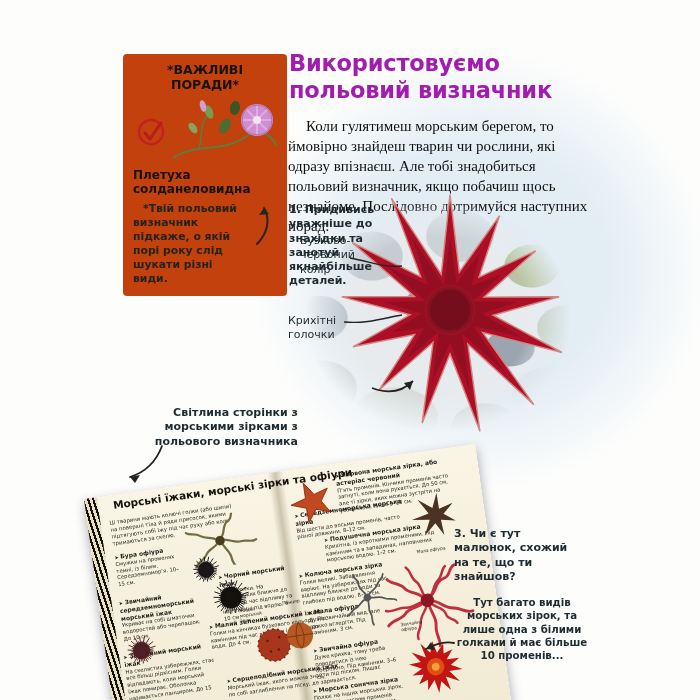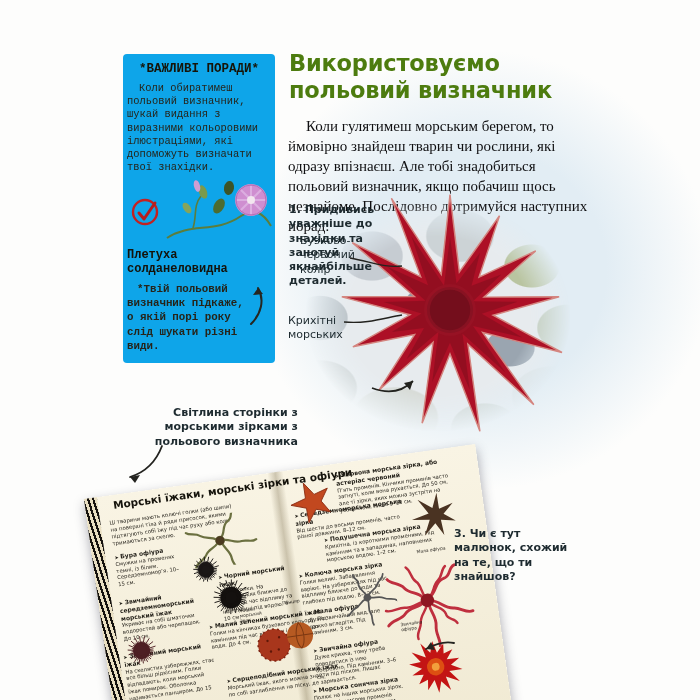--- a/index.html
+++ b/index.html
@@ -10,8 +10,8 @@
   .header{position:absolute;left:145px;top:20px;font-size:10.5px;letter-spacing:1.4px;
         color:#3d3d3d;font-weight:bold;}
   
-  .tips{position:absolute;left:123px;top:54px;width:144px;padding:8px 4px 10px;
-        background:#0ea5e9;border-radius:4px;color:#26241a;font-family:Liberation Mono, monospace;}
+  .tips{position:absolute;left:123px;top:54px;width:144px;padding:8px 10px 10px;
+        background:#c2410c;border-radius:4px;color:#26241a;}
   .tips-title{text-align:center;font-weight:bold;font-size:12.5px;color:#161408;margin-bottom:6px;}
   .tips-p{margin:0 0 4px;font-size:10.4px;line-height:1.27;text-indent:12px;}
   .flower-row{position:relative;height:68px;}

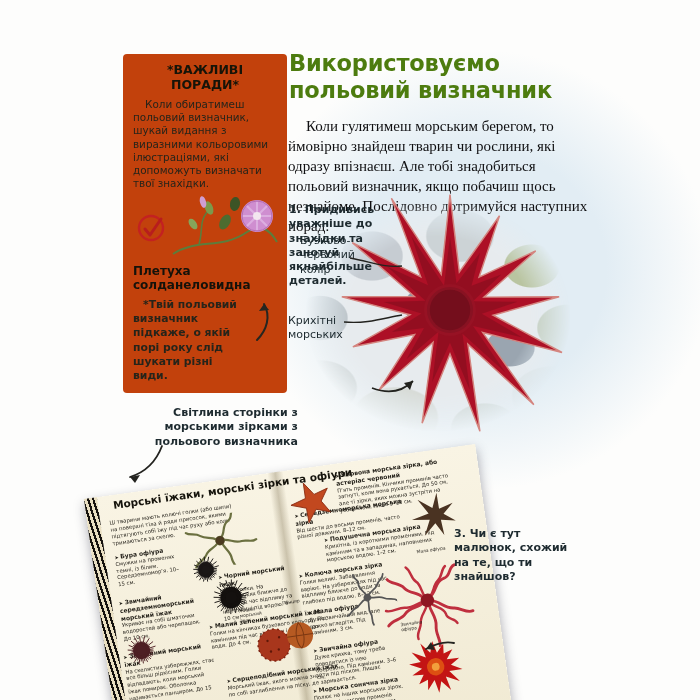--- a/index.html
+++ b/index.html
@@ -22,7 +22,7 @@
   .tips-note{margin:0;font-size:10.8px;line-height:1.3;font-weight:bold;text-indent:10px;width:118px;}
   
   .title{position:absolute;left:289px;top:50px;width:310px;margin:0;
-        font-size:22.5px;line-height:1.18;color:#4d7c0f;font-weight:bold;letter-spacing:-.2px;}
+        font-size:22.5px;line-height:1.18;color:#a21caf;font-weight:bold;letter-spacing:-.2px;}
   .intro{position:absolute;left:288px;top:116px;width:304px;margin:0;
         font-family:"Liberation Serif",serif;font-size:15px;line-height:1.34;color:#101012;
         text-indent:18px;}

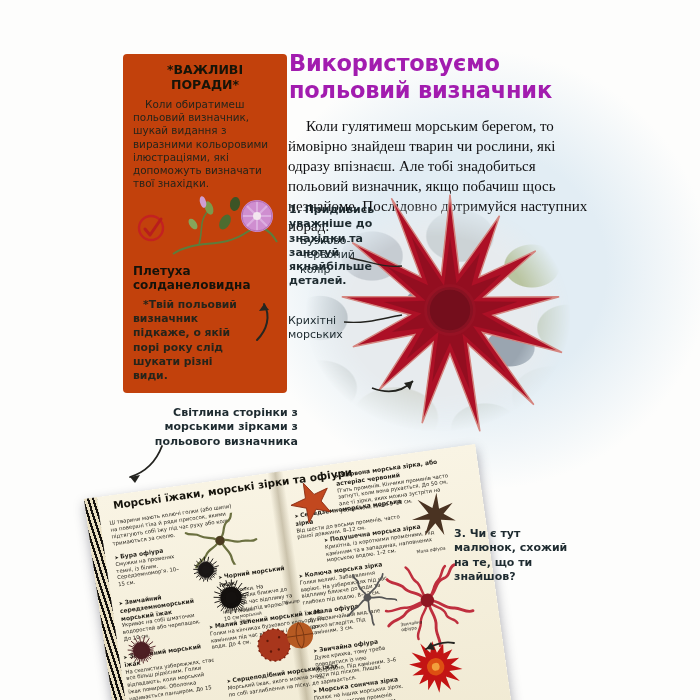--- a/index.html
+++ b/index.html
@@ -114,7 +114,6 @@
 
   <div class="tips">
     <div class="tips-title">*ВАЖЛИВІ ПОРАДИ*</div>
-    <p class="tips-p">Коли обиратимеш польовий визначник, шукай видання з виразними кольоровими ілюстраціями, які допоможуть визначати твої знахідки.</p>
     <div class="flower-row">
       <svg class="check-icon" width="36" height="36" viewBox="0 0 36 36">
         <circle cx="16" cy="18" r="12" fill="none" stroke="#c32121" stroke-width="2.4"></circle>

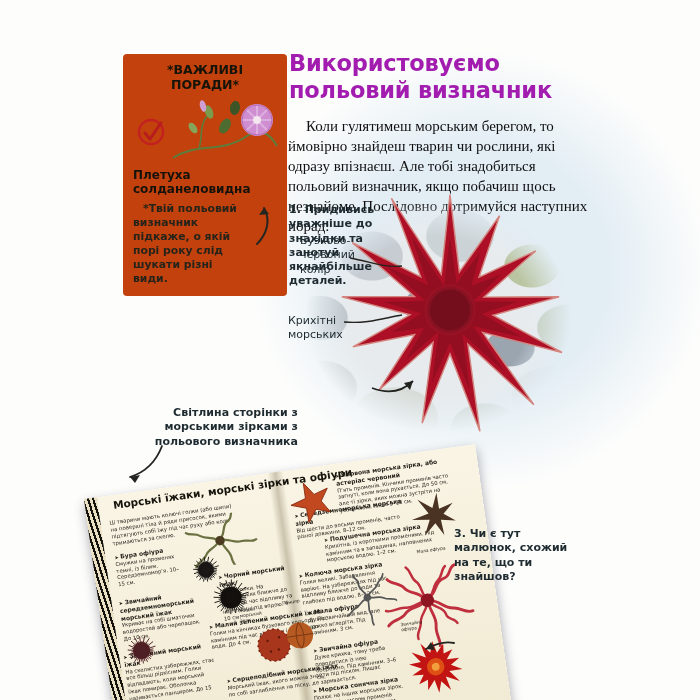--- a/index.html
+++ b/index.html
@@ -165,7 +165,7 @@
 
   <div class="hand step1">1. Придивись уважніше до знахідки та занотуй якнайбільше деталей.</div>
   <div class="hand lbl lbl-color">Бузково-червоний колір</div>
-  <div class="hand lbl lbl-spines">Крихітні морських</div>
+  <div class="hand lbl lbl-spines">Крихітні голочки</div>
 
   <div class="hand caption">Світлина сторінки з морськими зірками з польового визначника</div>
   <svg class="cap-arrow" width="58" height="44" viewBox="0 0 58 44">

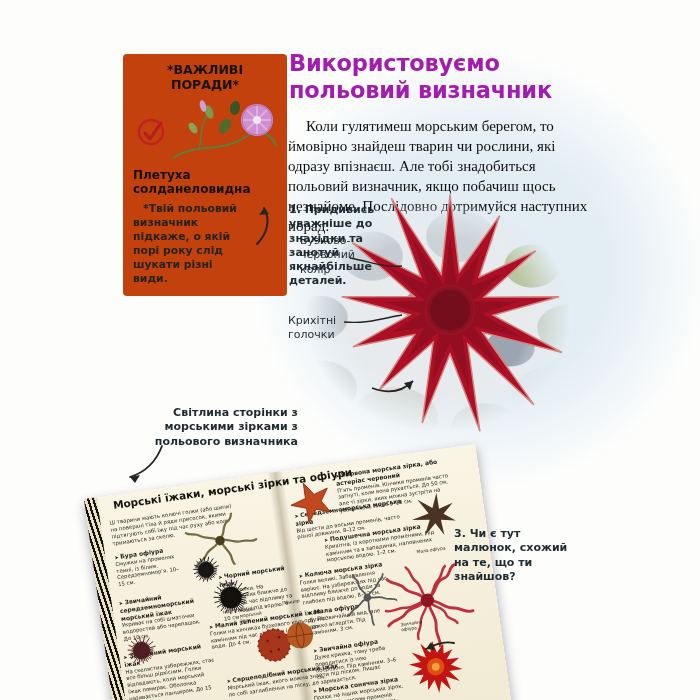--- a/index.html
+++ b/index.html
@@ -401,6 +401,7 @@
   </div>
 
   <div class="hand step3">3. Чи є тут малюнок, схожий на те, що ти знайшов?</div>
+  <div class="hand step3note">Тут багато видів морських зірок, та лише одна з білими голками й має більше 10 променів...</div>
   <svg class="note-arrow" width="38" height="20" viewBox="0 0 38 20">
     <path d="M35,5 C26,3 16,6 7,11" fill="none" stroke="#23231f" stroke-width="1.8" stroke-linecap="round"></path>
     <polygon points="7,11 16,12 12,4" fill="#23231f"></polygon>

